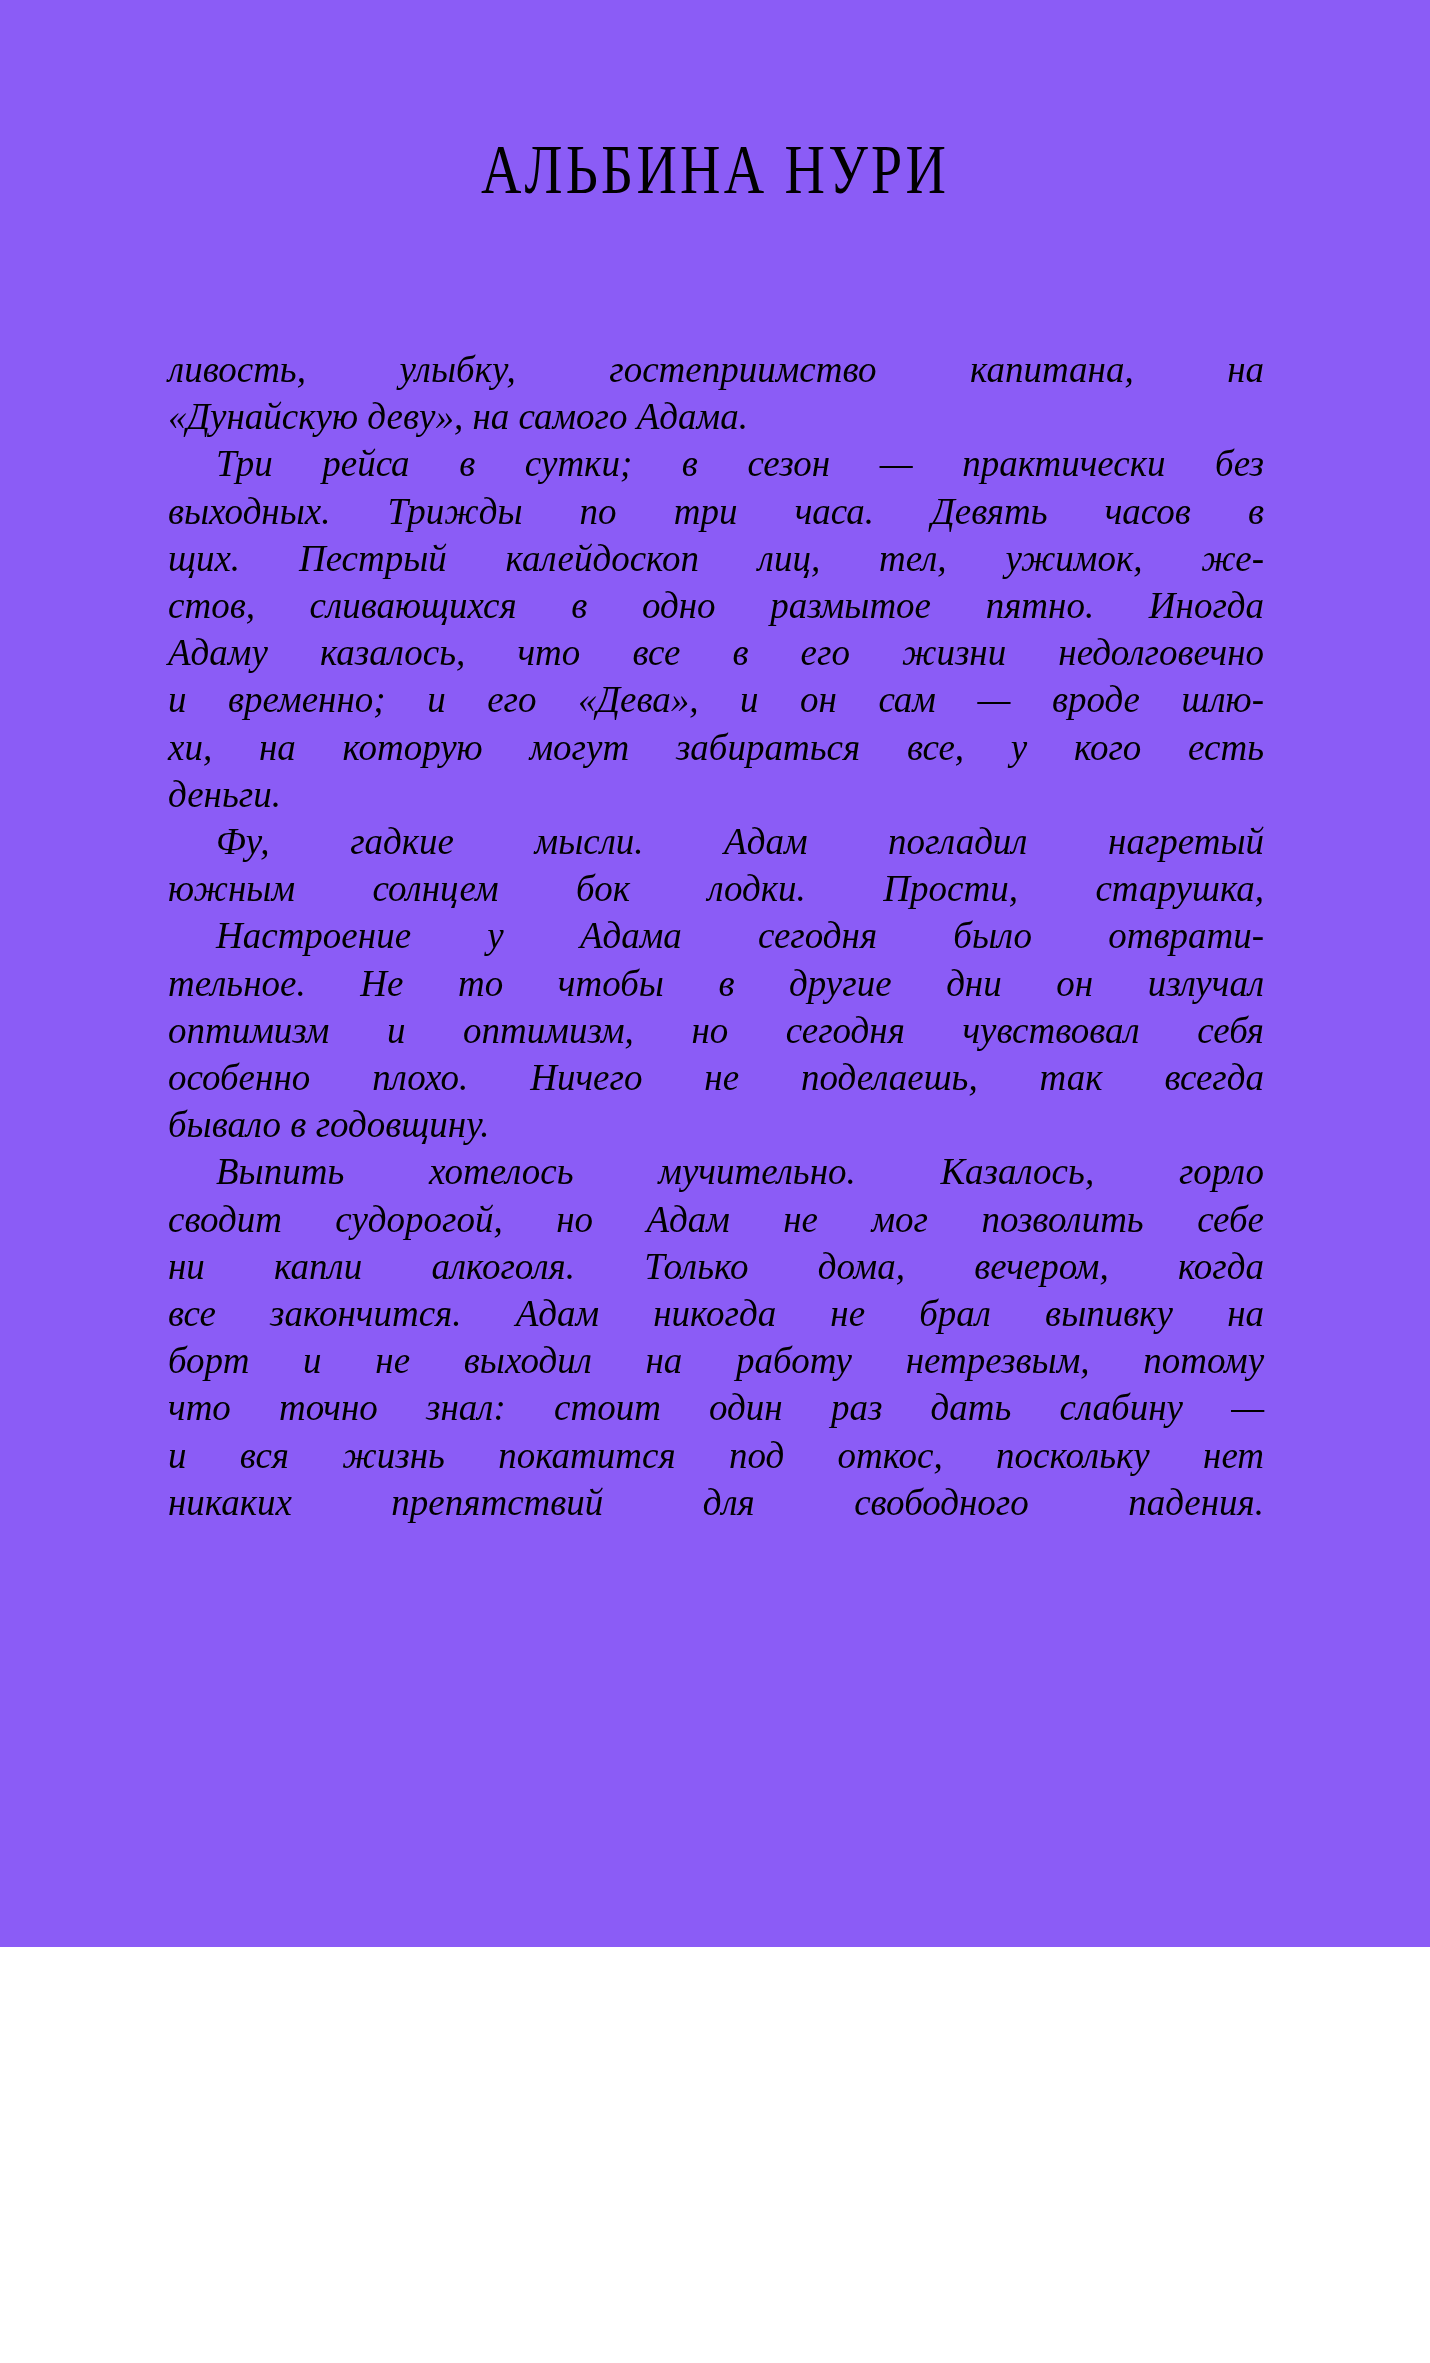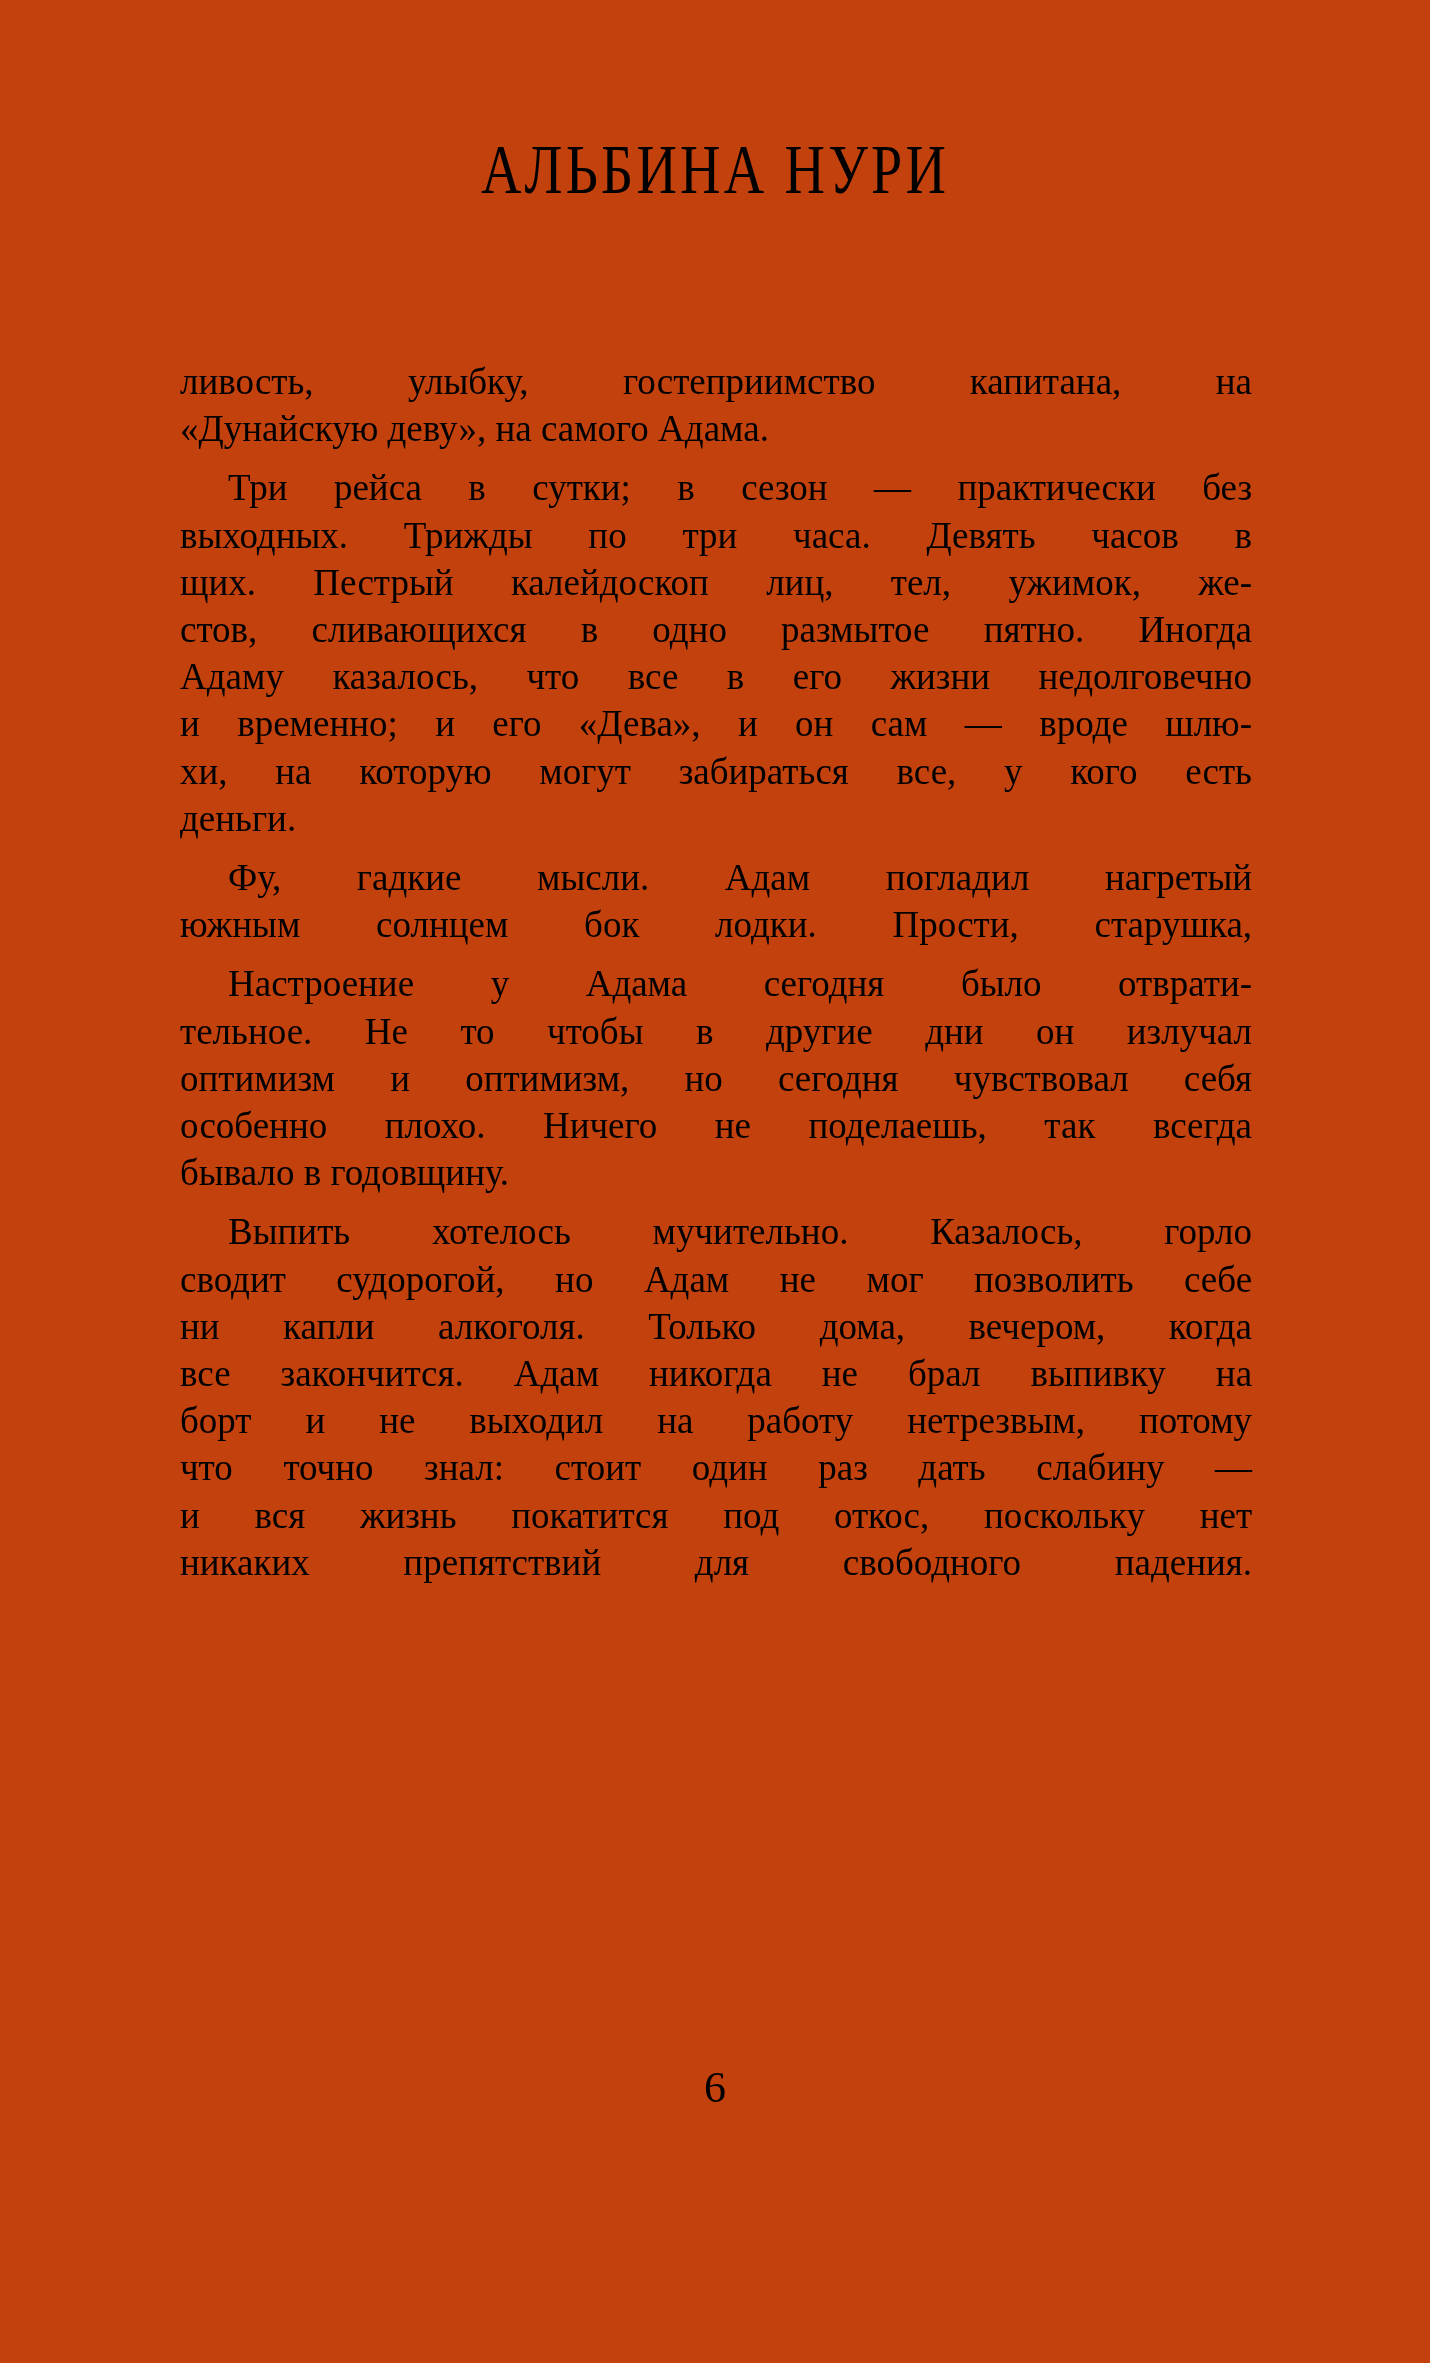--- a/index.html
+++ b/index.html
@@ -16,9 +16,9 @@
   .page {
     position: relative;
     width: 1430px;
-    height: 2363px;
+    height: 1947px;
     margin: 0 auto;
-    background: #c2410c;
+    background: #8b5cf6;
     overflow: hidden;
   }
 

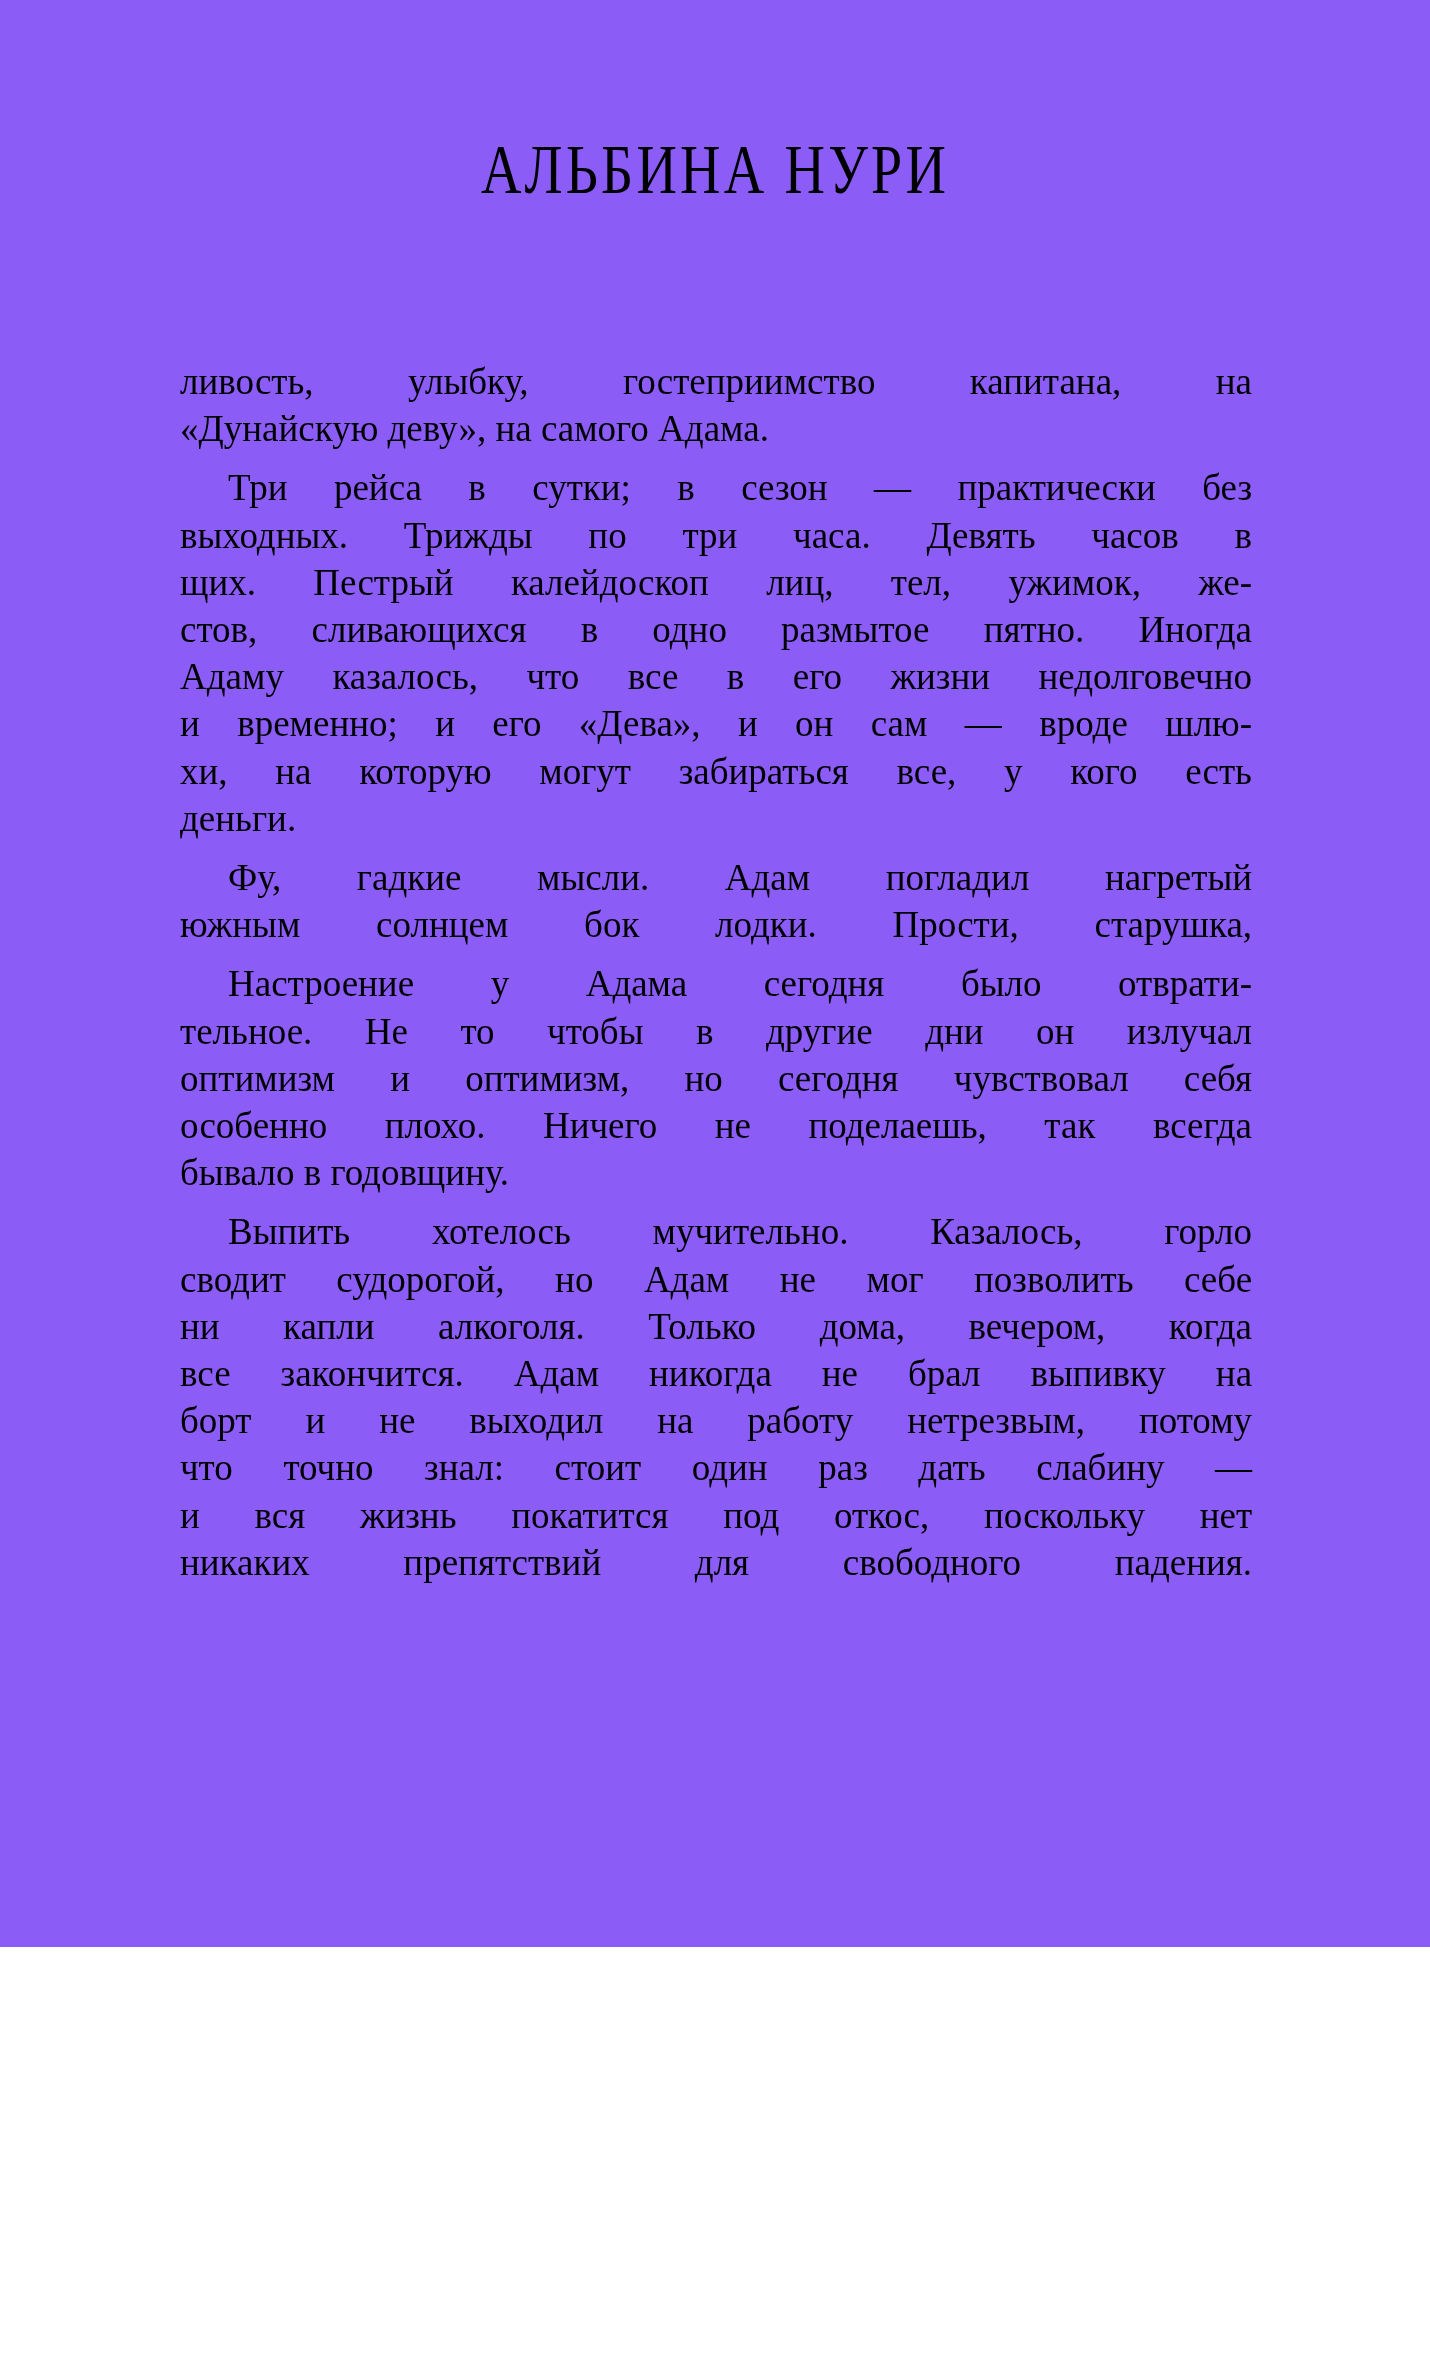--- a/index.html
+++ b/index.html
@@ -48,7 +48,8 @@
   }
 
   .para {
-    margin: 12px;
+    margin: 0;
+    font-style: italic;
   }
 
   

